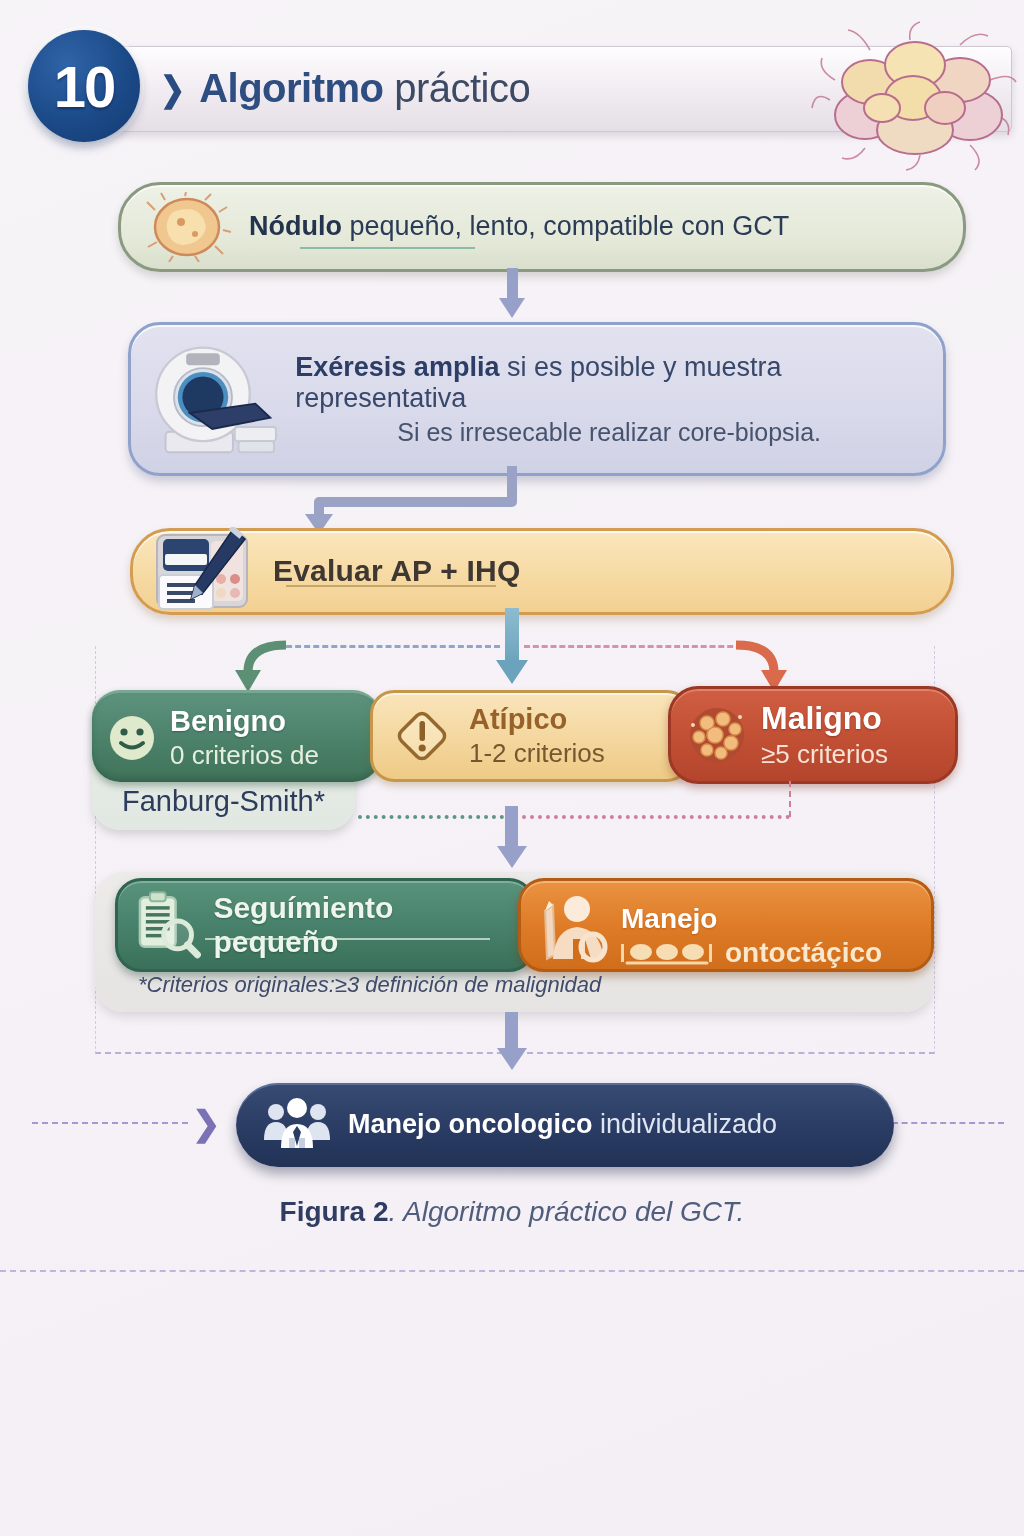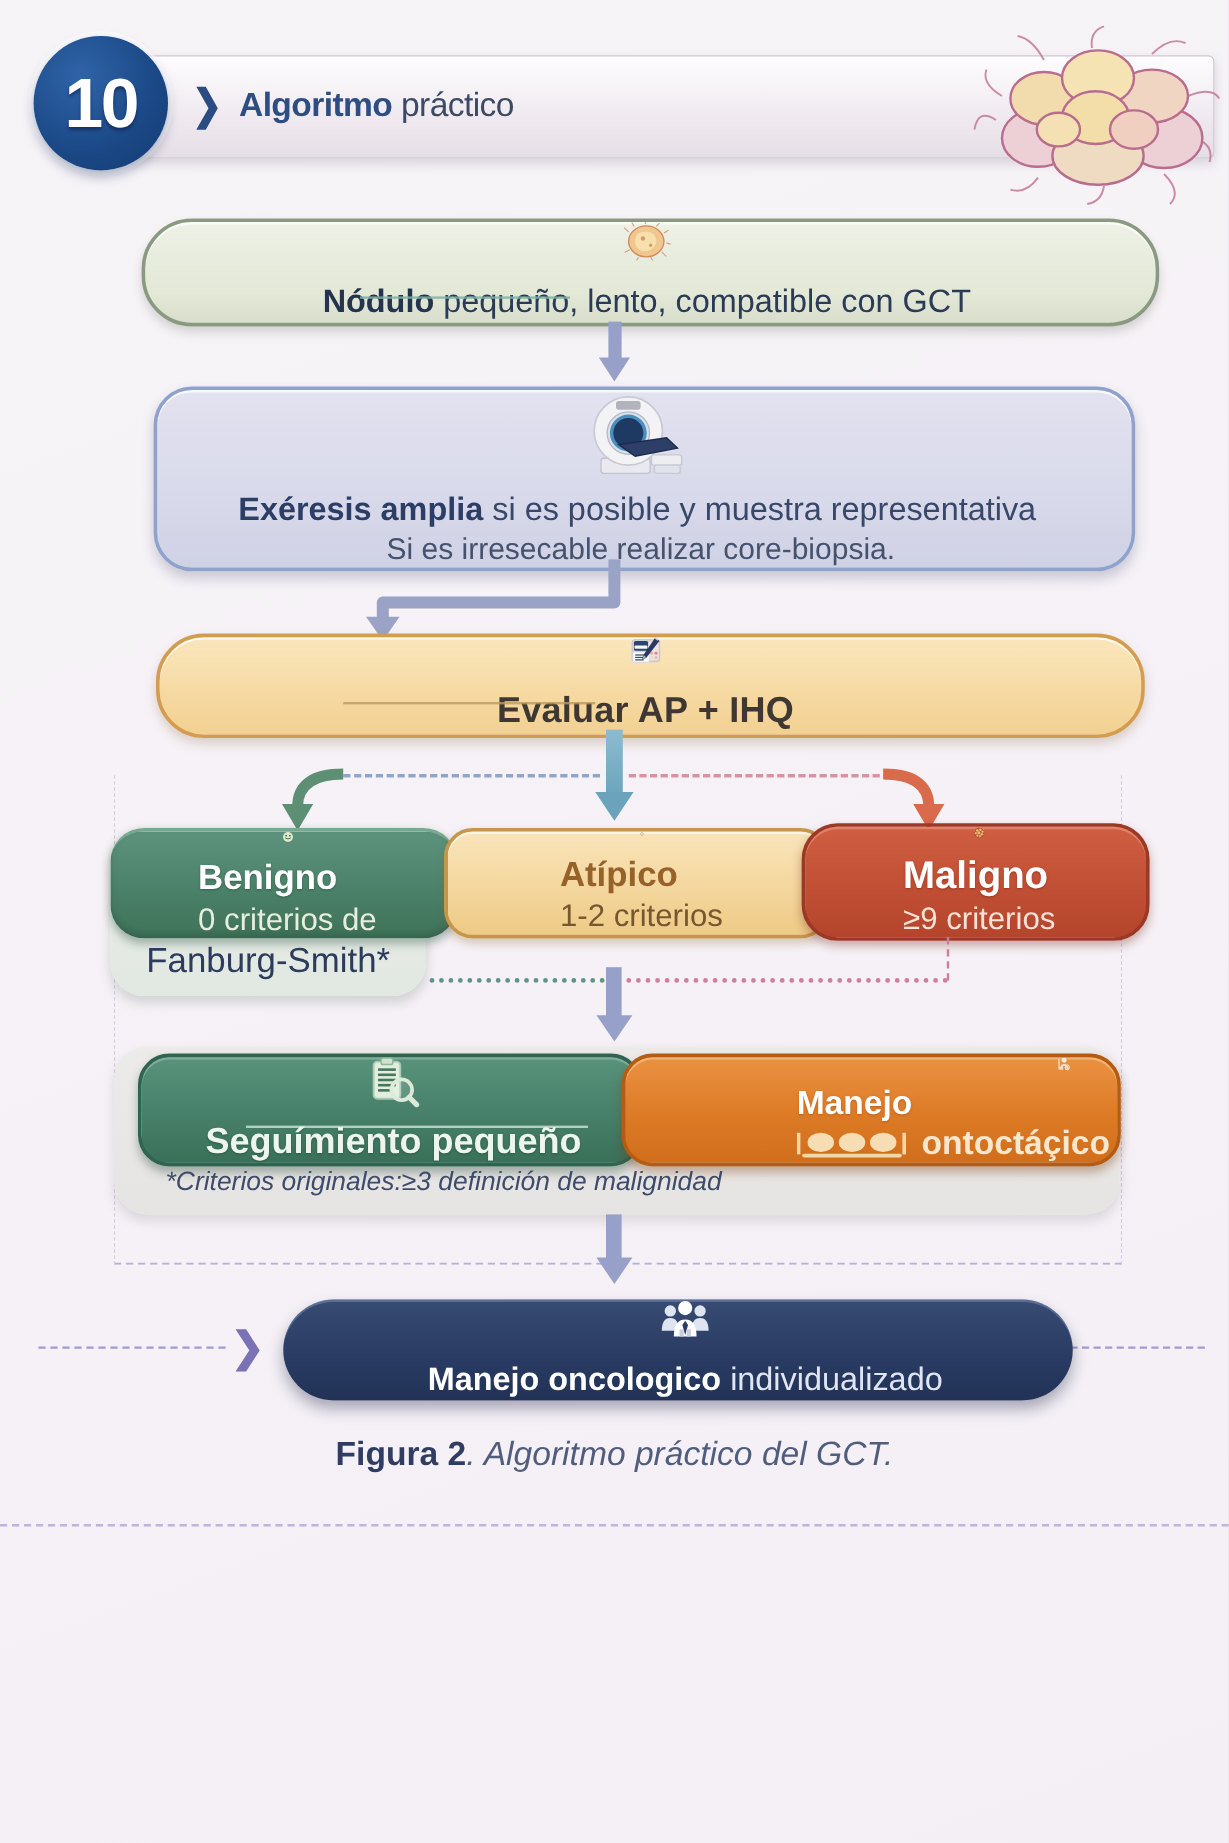--- a/index.html
+++ b/index.html
@@ -20,7 +20,7 @@
            text-shadow:0 2px 3px rgba(0,0,40,.4);}
   .hdr-title{left:160px;top:46px;height:84px;display:flex;align-items:center;gap:14px;}
   .hdr-chevron{color:#2b4c82;font-size:30px;font-weight:700;transform:scaleY(1.15);}
-  .hdr-text{font-size:28px;color:#3d4a63;letter-spacing:-.5px;}
+  .hdr-text{font-size:40px;color:#3d4a63;letter-spacing:-.5px;}
   .hdr-text b{color:#2e4d80;font-weight:700;}
 
   

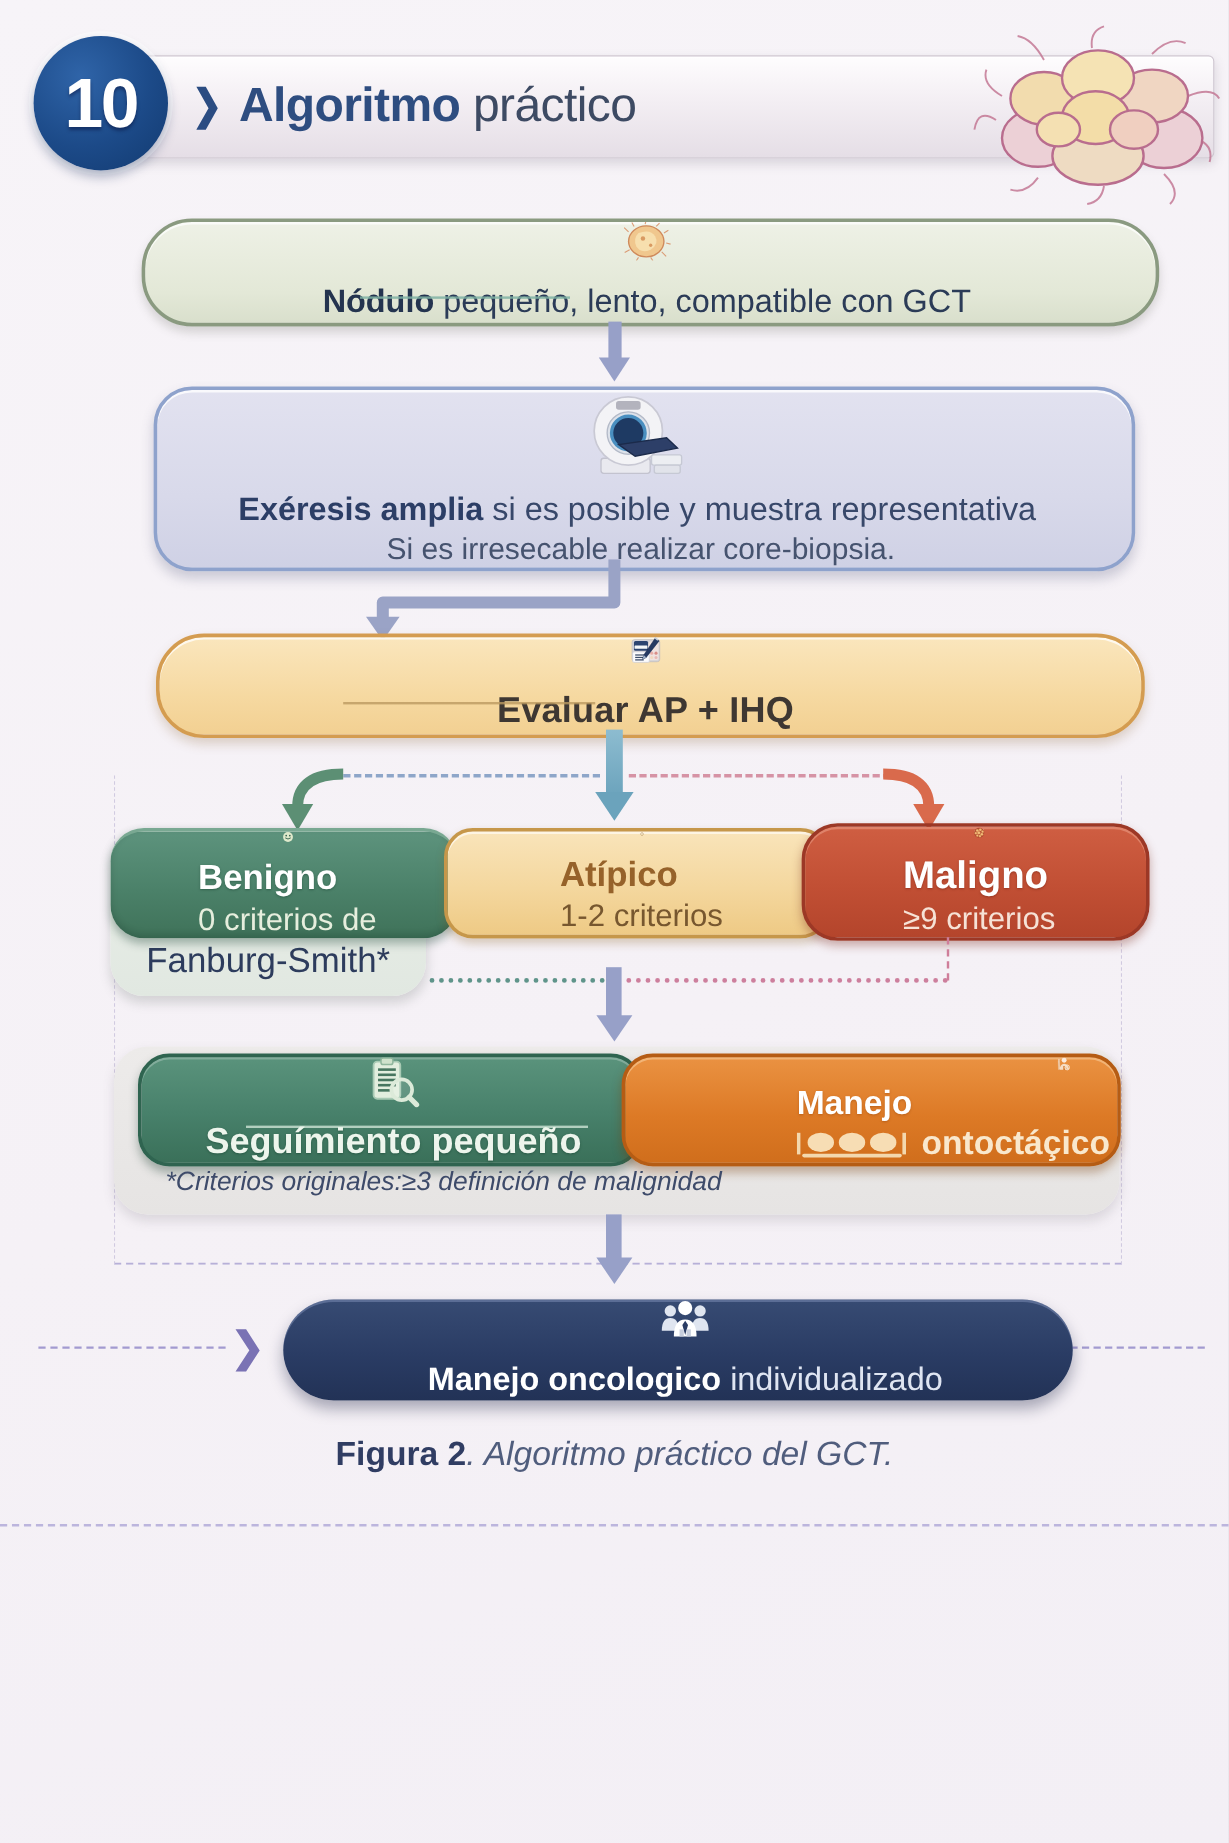--- a/index.html
+++ b/index.html
@@ -24,7 +24,7 @@
   .hdr-text b{color:#2e4d80;font-weight:700;}
 
   
-  .fbox{display:flex;align-items:center;flex-direction:column;}
+  .fbox{display:flex;align-items:center;}
   .node-label{line-height:1.25;}
 
   .box-nodulo{left:118px;top:182px;width:788px;height:84px;border-radius:42px;

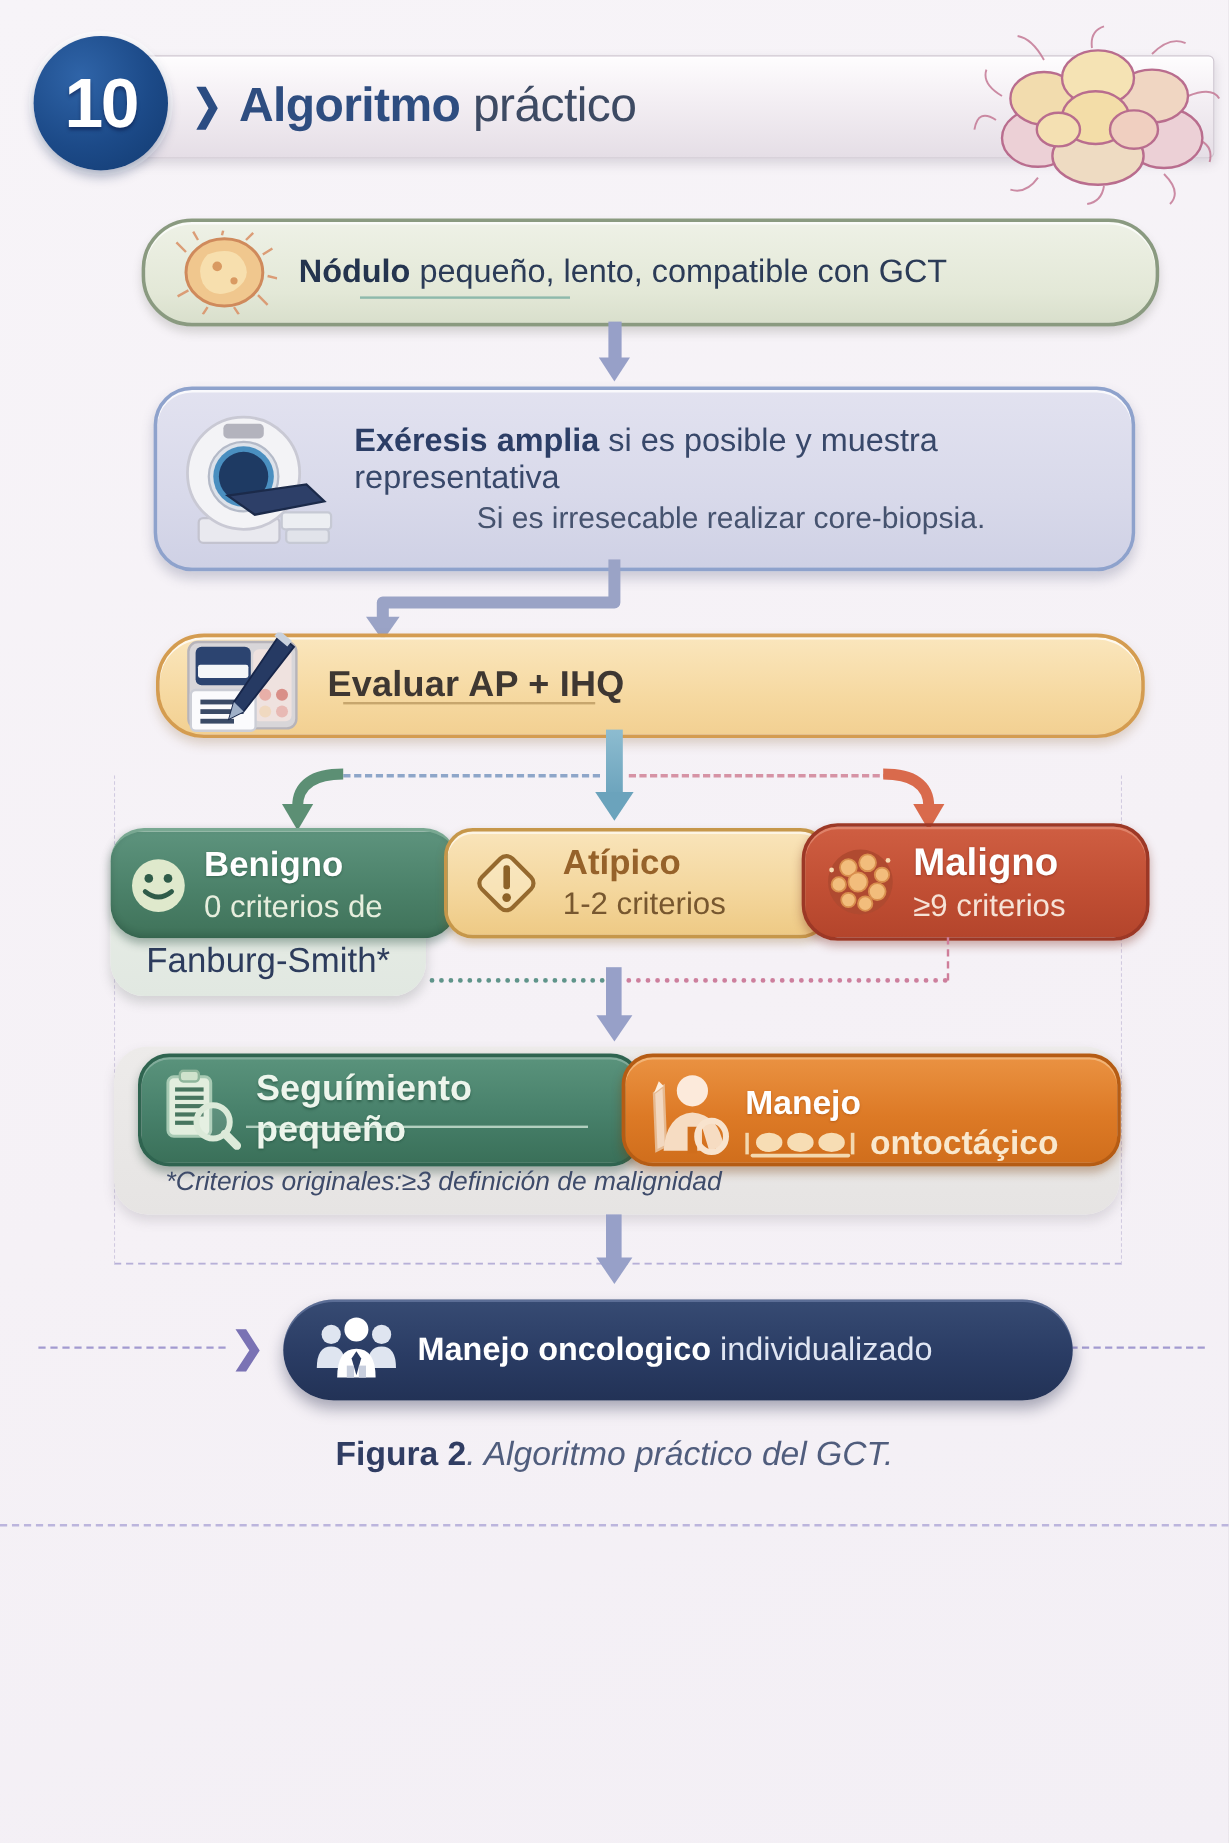--- a/index.html
+++ b/index.html
@@ -285,7 +285,7 @@
     </svg>
     <div class="tcol">
       <div class="t1">Maligno</div>
-      <div class="t2">≥9 criterios</div>
+      <div class="t2">≥5 criterios</div>
     </div>
   </div>
 

